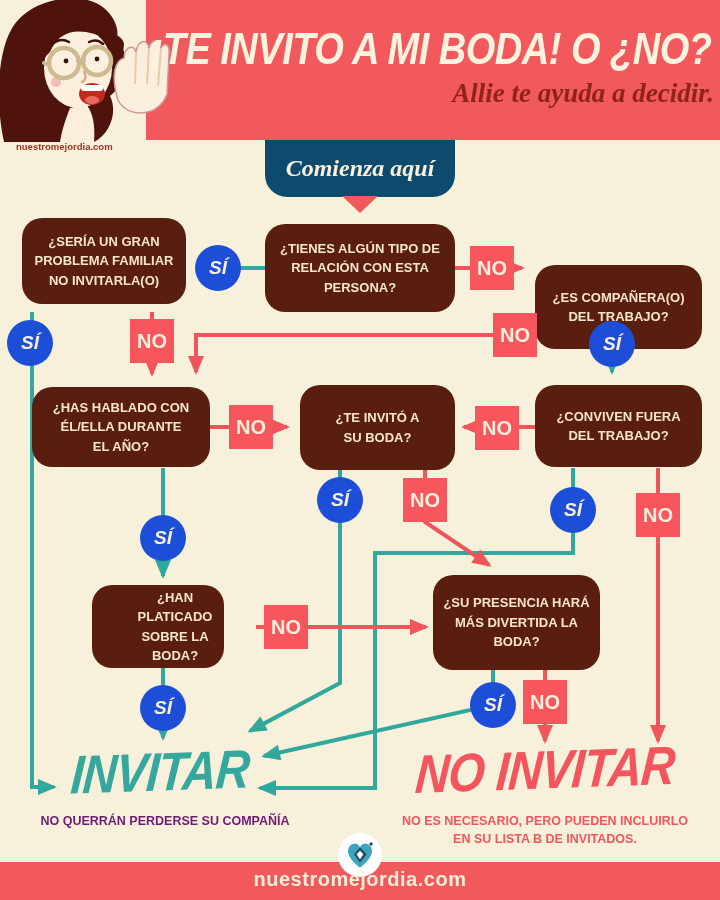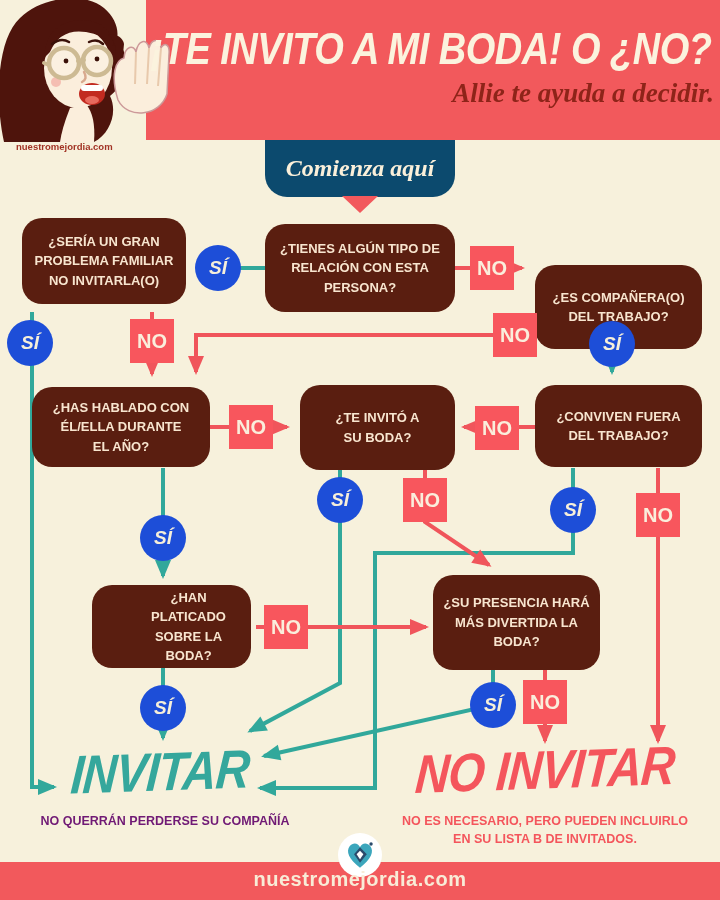--- a/index.html
+++ b/index.html
@@ -153,7 +153,7 @@
     <span>¿TE INVITÓ A</span>
     <span>SU BODA?</span>
   </div>
-  <div class="box" style="left:92px;top:585px;width:159px;height:83px;padding-left:40px;">
+  <div class="box" style="left:92px;top:585px;width:132px;height:83px;padding-left:40px;">
     <span>¿HAN PLATICADO</span>
     <span>SOBRE LA BODA?</span>
   </div>

